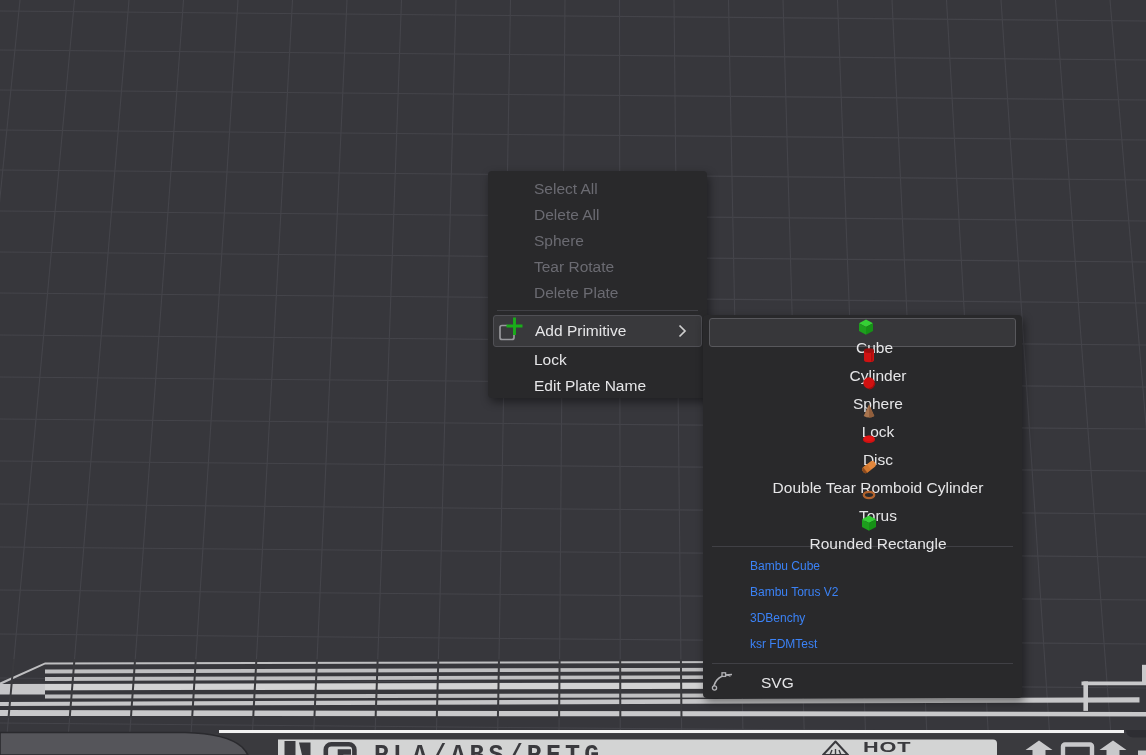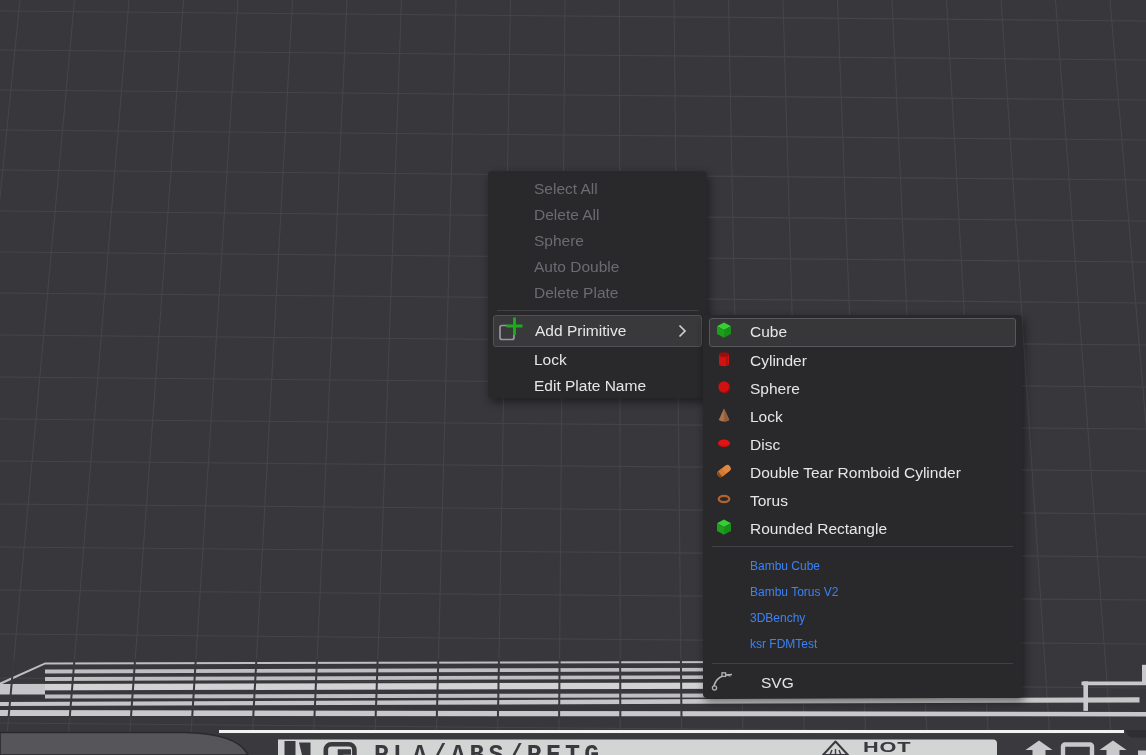--- a/index.html
+++ b/index.html
@@ -127,7 +127,7 @@
   <div class="it dis">Select All</div>
   <div class="it dis">Delete All</div>
   <div class="it dis">Sphere</div>
-  <div class="it dis">Auto Double</div>
+  <div class="it dis">Tear Rotate</div>
   <div class="it dis">Delete Plate</div>
   <div class="sep"></div>
   <div class="it hl" id="ap">

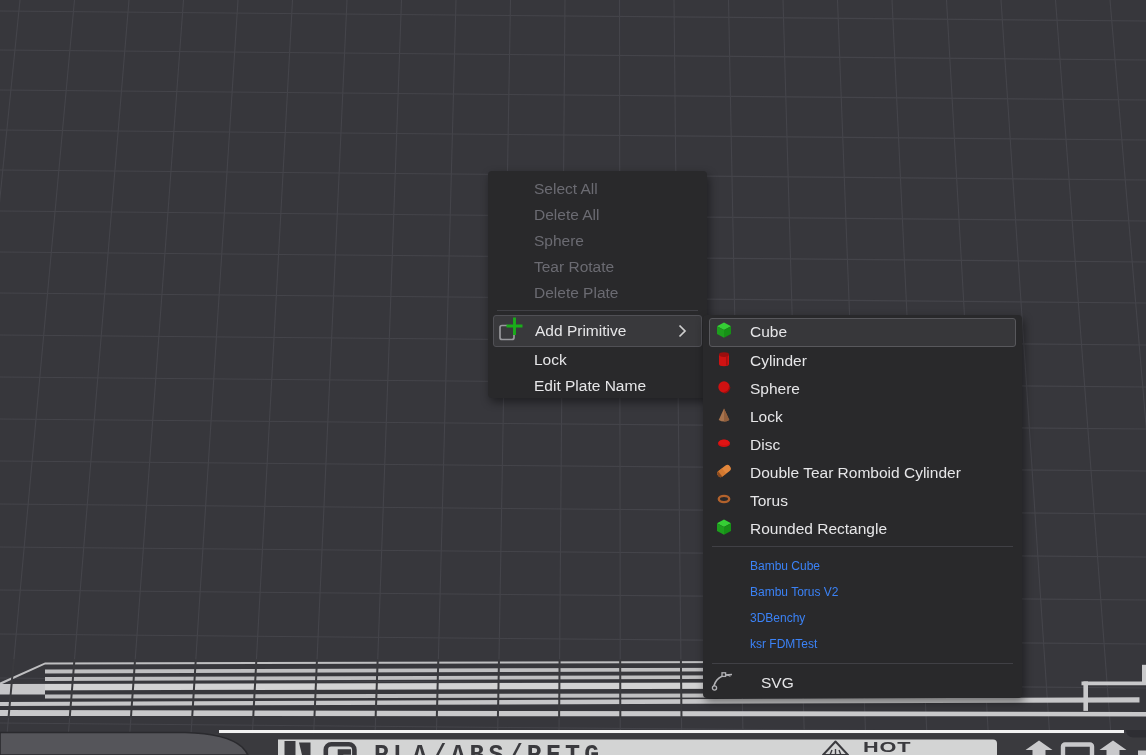--- a/index.html
+++ b/index.html
@@ -15,7 +15,7 @@
 #ap{height:30px;margin:0 5px;padding-left:41px;}
 #ap .arrow{position:absolute;right:13px;top:5px;}
 #ap .apicon{position:absolute;left:5px;top:1px;}
-.it2{height:28px;display:flex;align-items:center;padding-left:13px;font-size:15.5px;color:#e6e6e8;}
+.it2{height:28px;display:flex;align-items:center;padding-left:13px;font-size:15.5px;color:#e6e6e8;flex-direction:column;}
 .it2 .lab{margin-left:18px;}
 .it3{height:26px;display:flex;align-items:center;padding-left:47px;font-size:12px;color:#3b82f6;}
 #cube{height:27px;margin:0 6px;padding-left:6px;border:1px solid #58585c;border-radius:3px;background:#37373a;}

